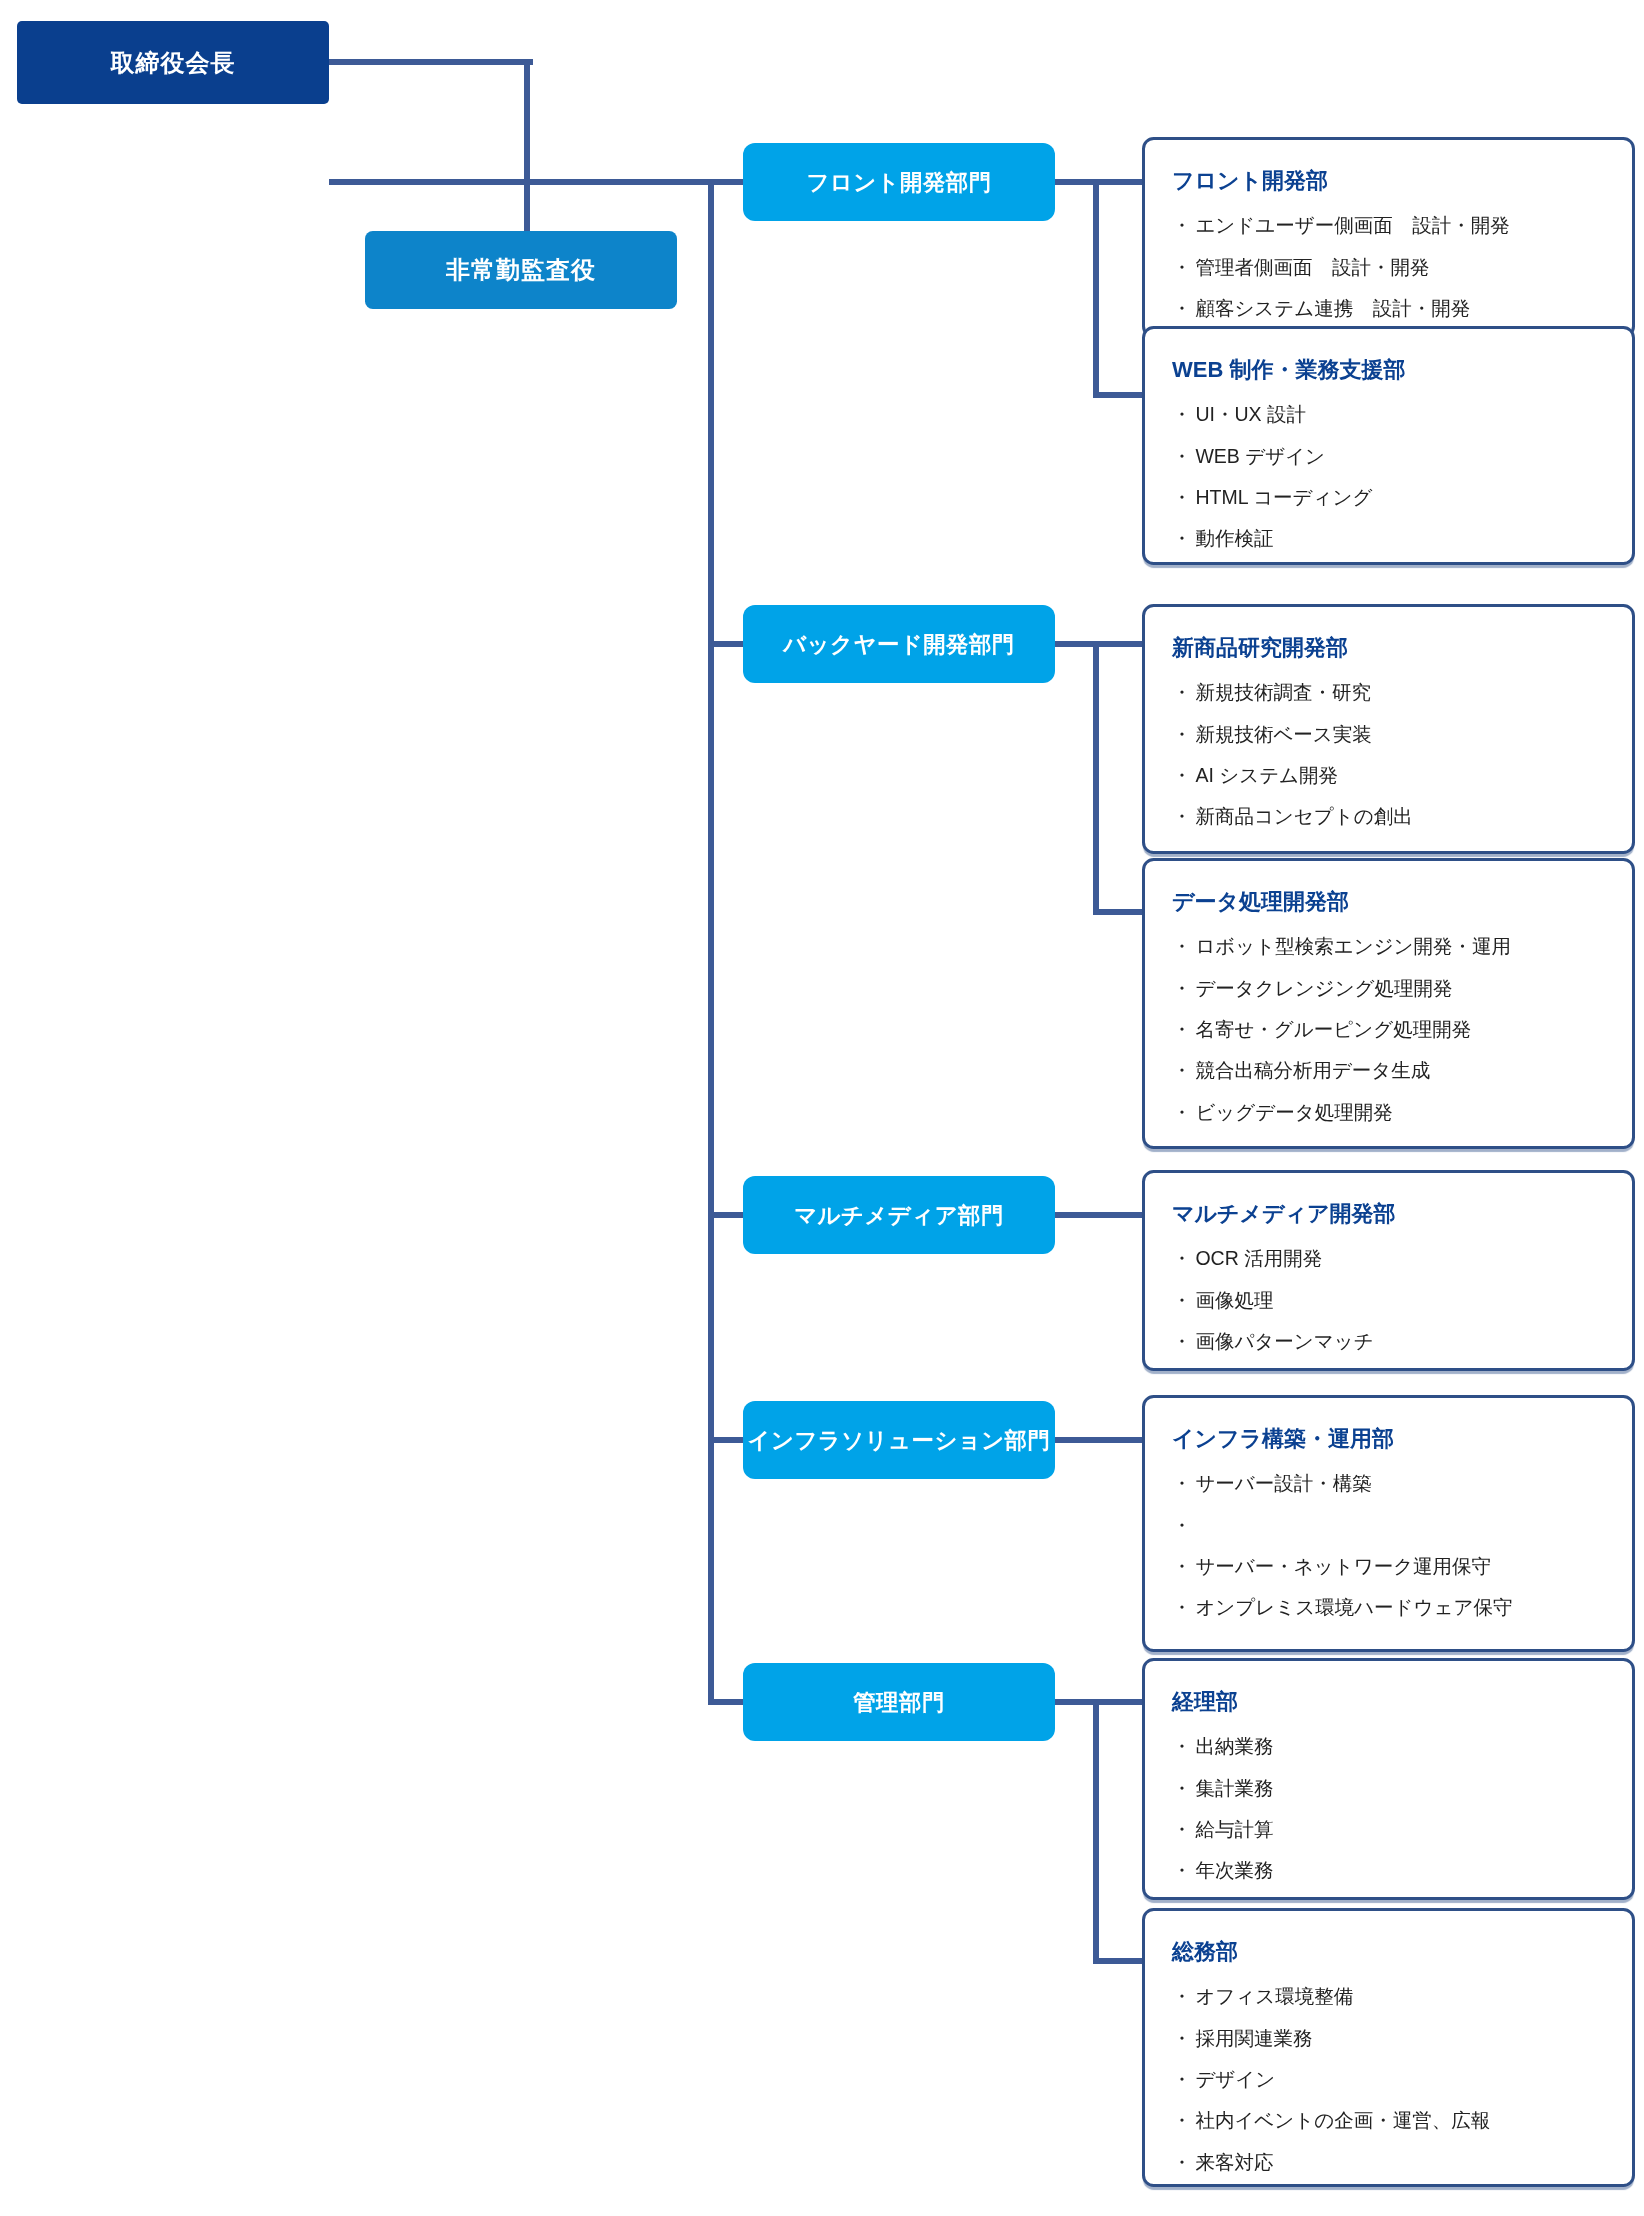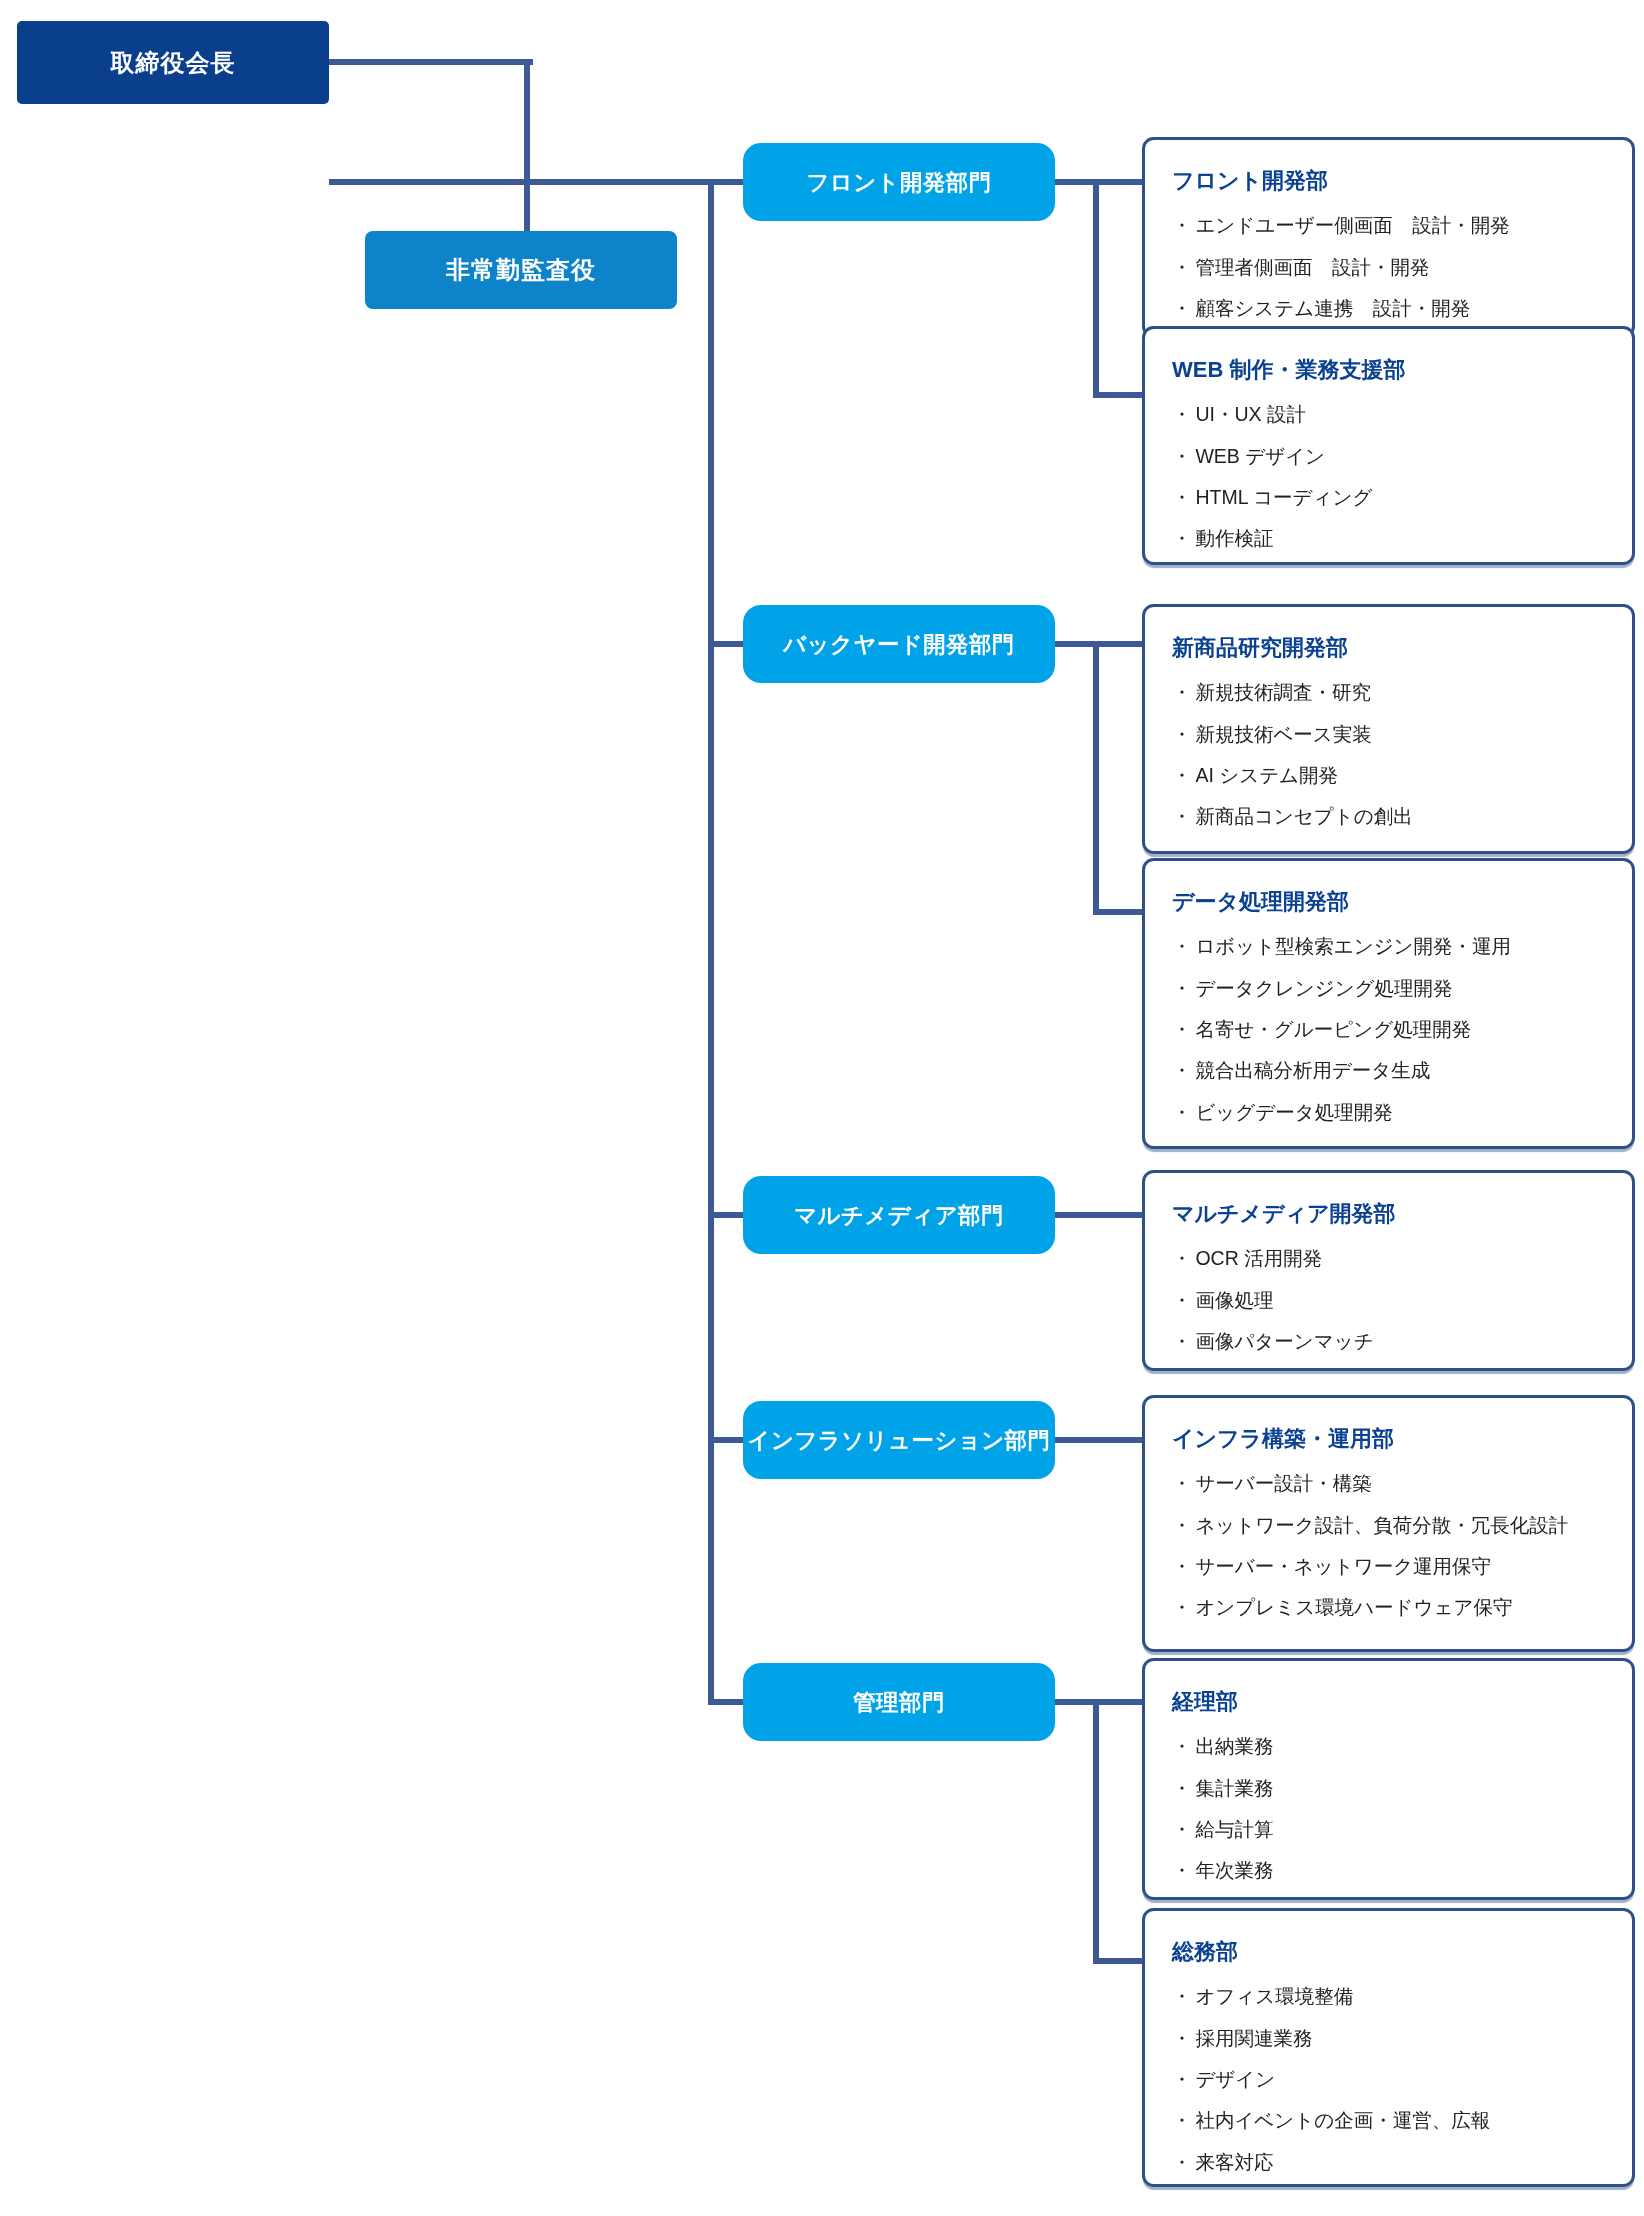--- a/index.html
+++ b/index.html
@@ -63,7 +63,7 @@
     position:absolute;left:743px;width:312px;height:78px;
     background:var(--division-box);color:#fff;font-weight:bold;font-size:22.4px;
     display:flex;align-items:center;justify-content:center;
-    border-radius:18px;letter-spacing:0.5px;white-space:nowrap;
+    border-radius:12px;letter-spacing:0.5px;white-space:nowrap;
   }
   .d1{top:143px;}
   .d2{top:605px;}

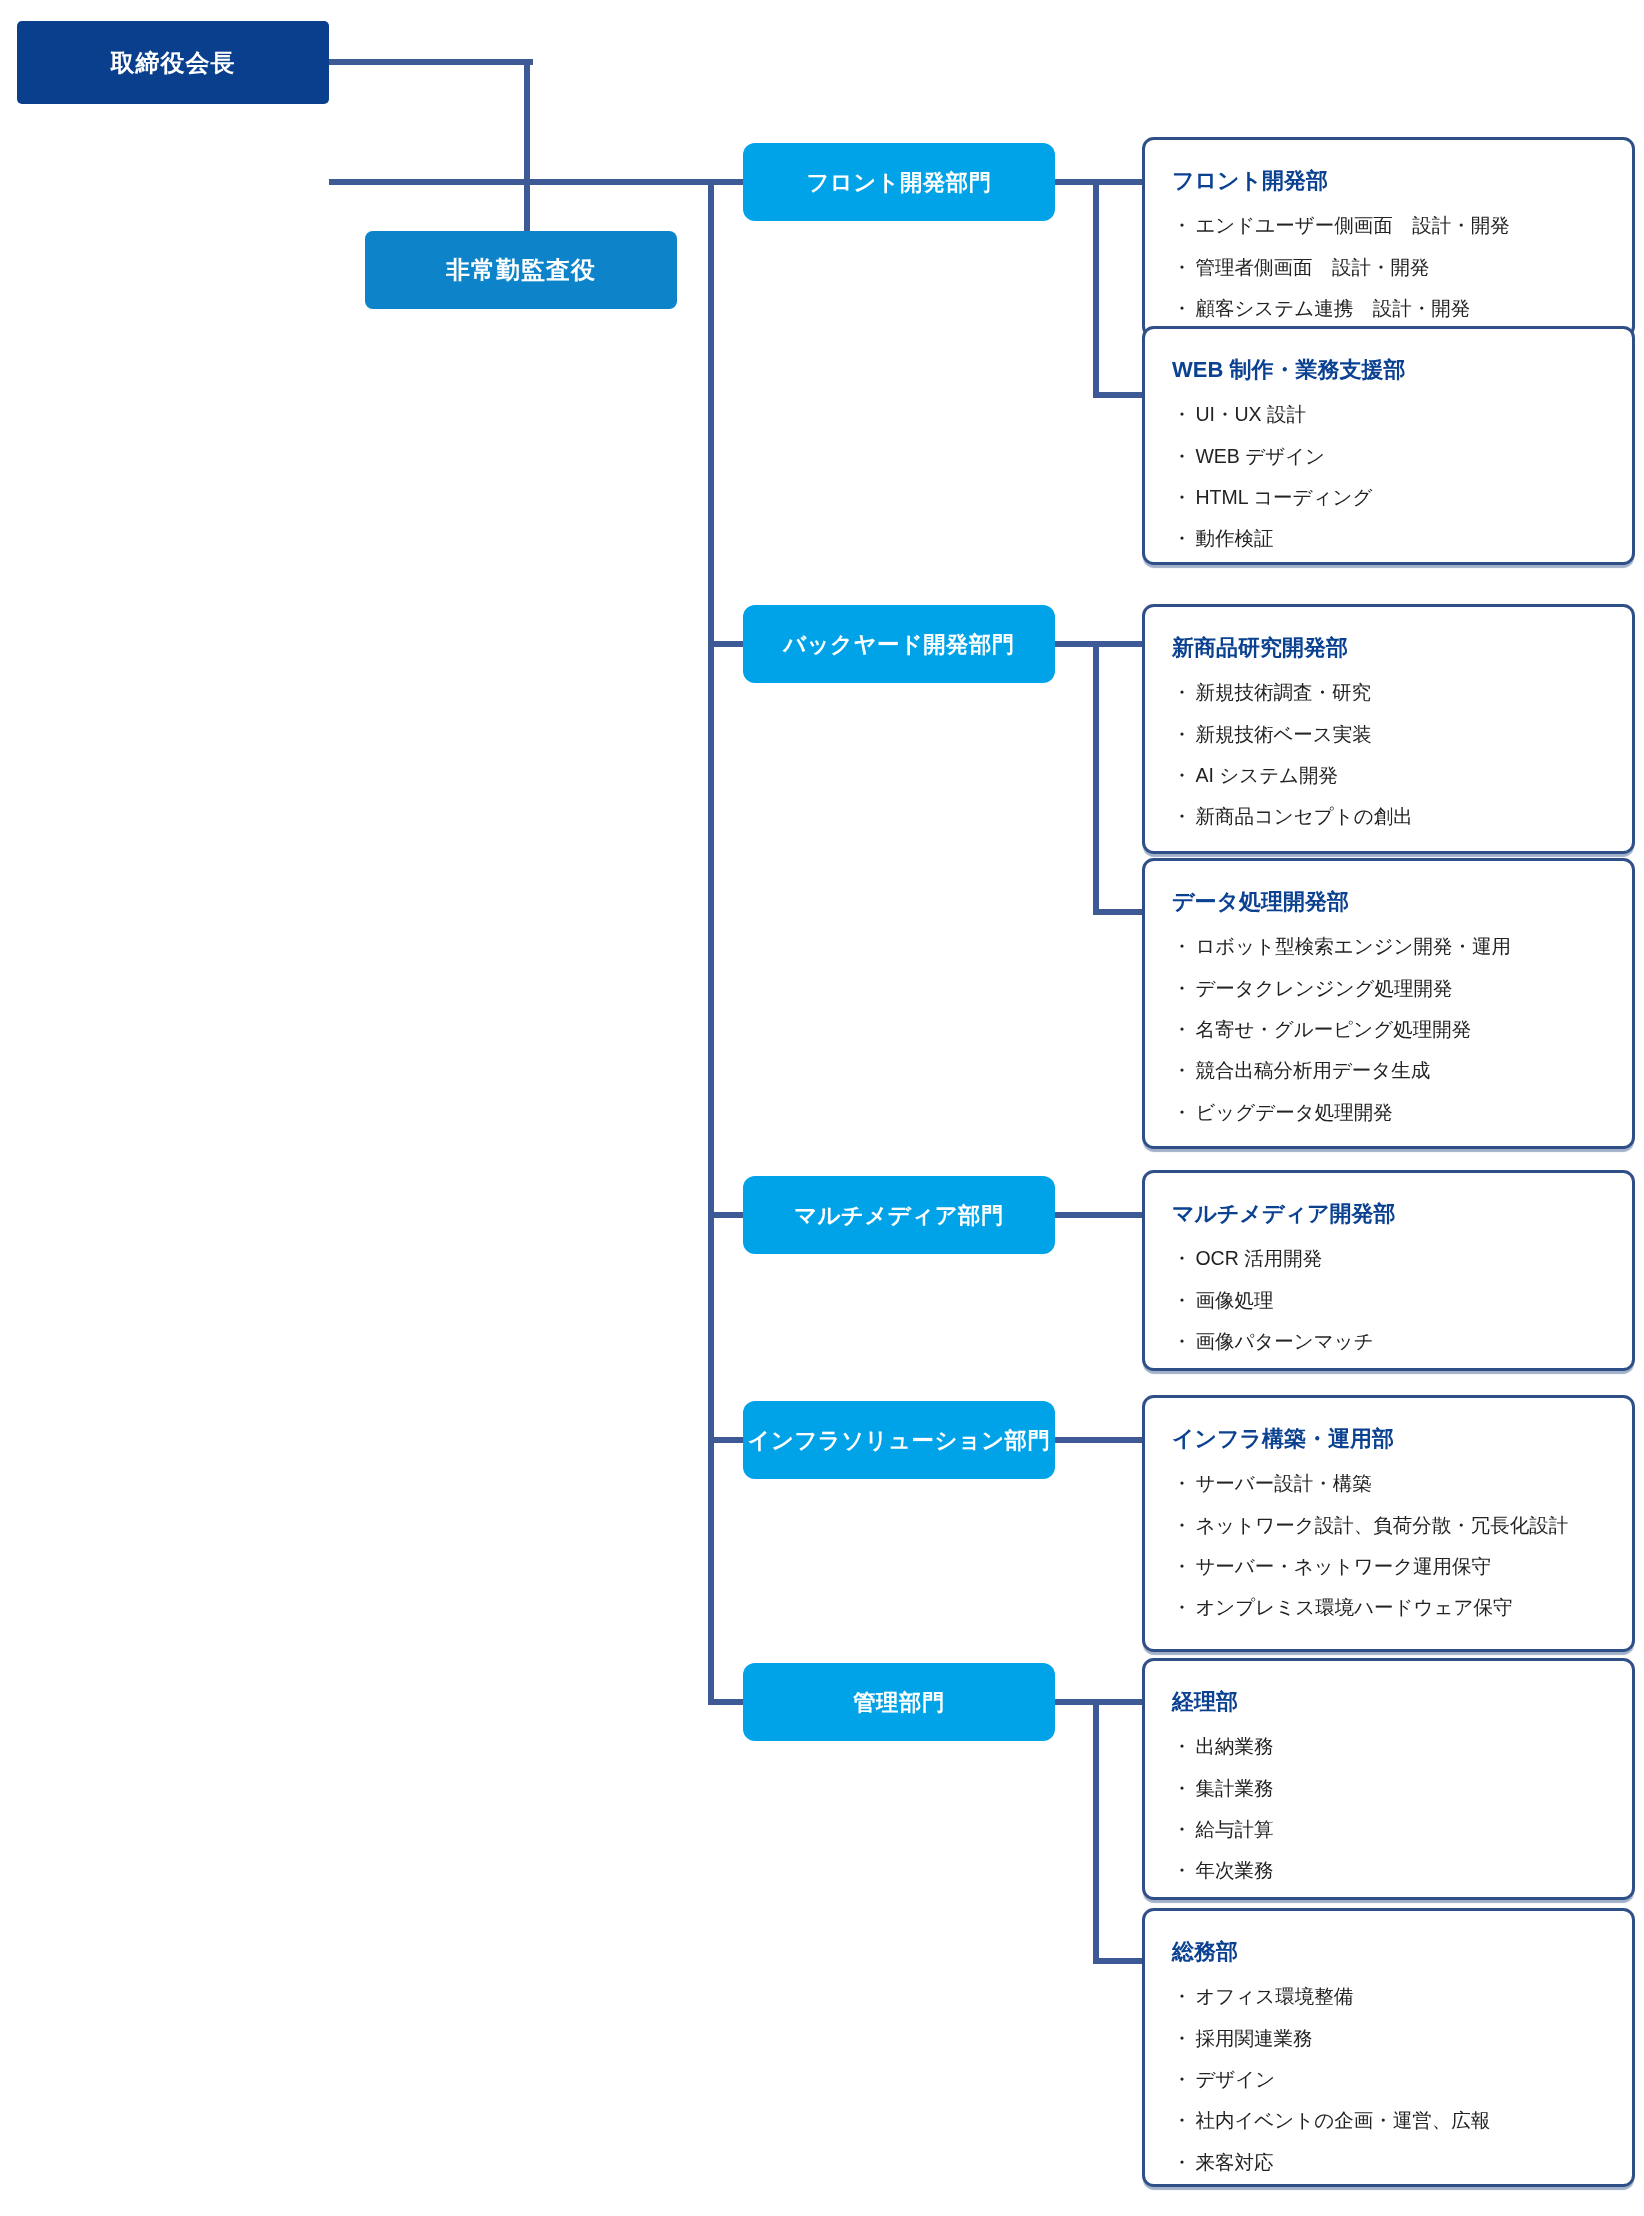--- a/index.html
+++ b/index.html
@@ -259,7 +259,6 @@
         </li>
       <li>
           <span class="b">・</span>
-          <span>ネットワーク設計、負荷分散・冗長化設計</span>
         </li>
       <li>
           <span class="b">・</span>

